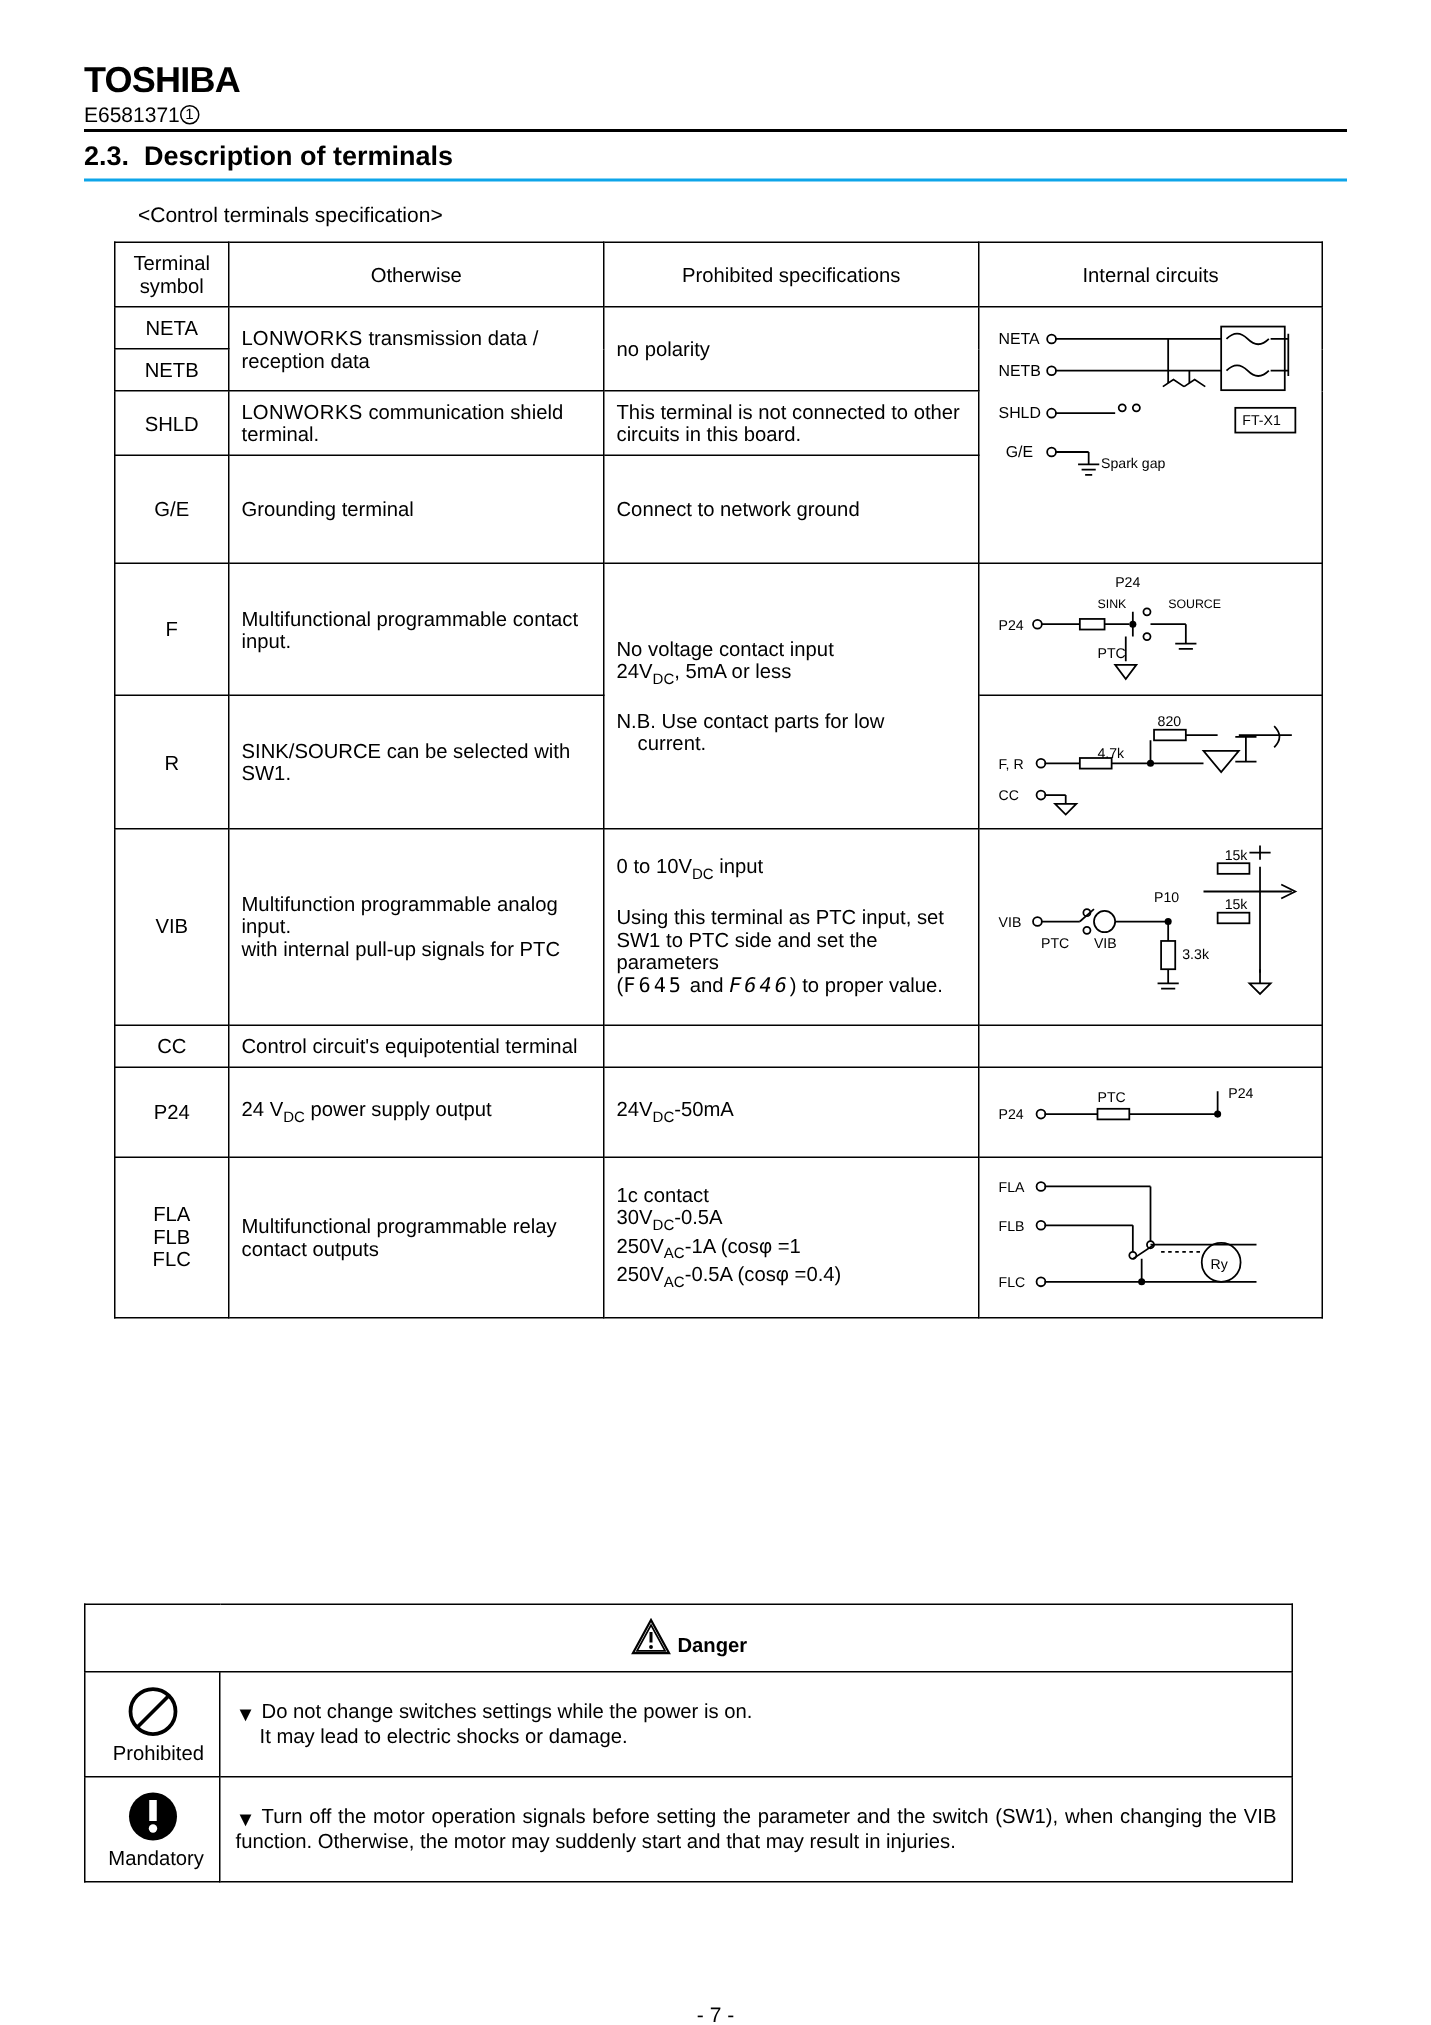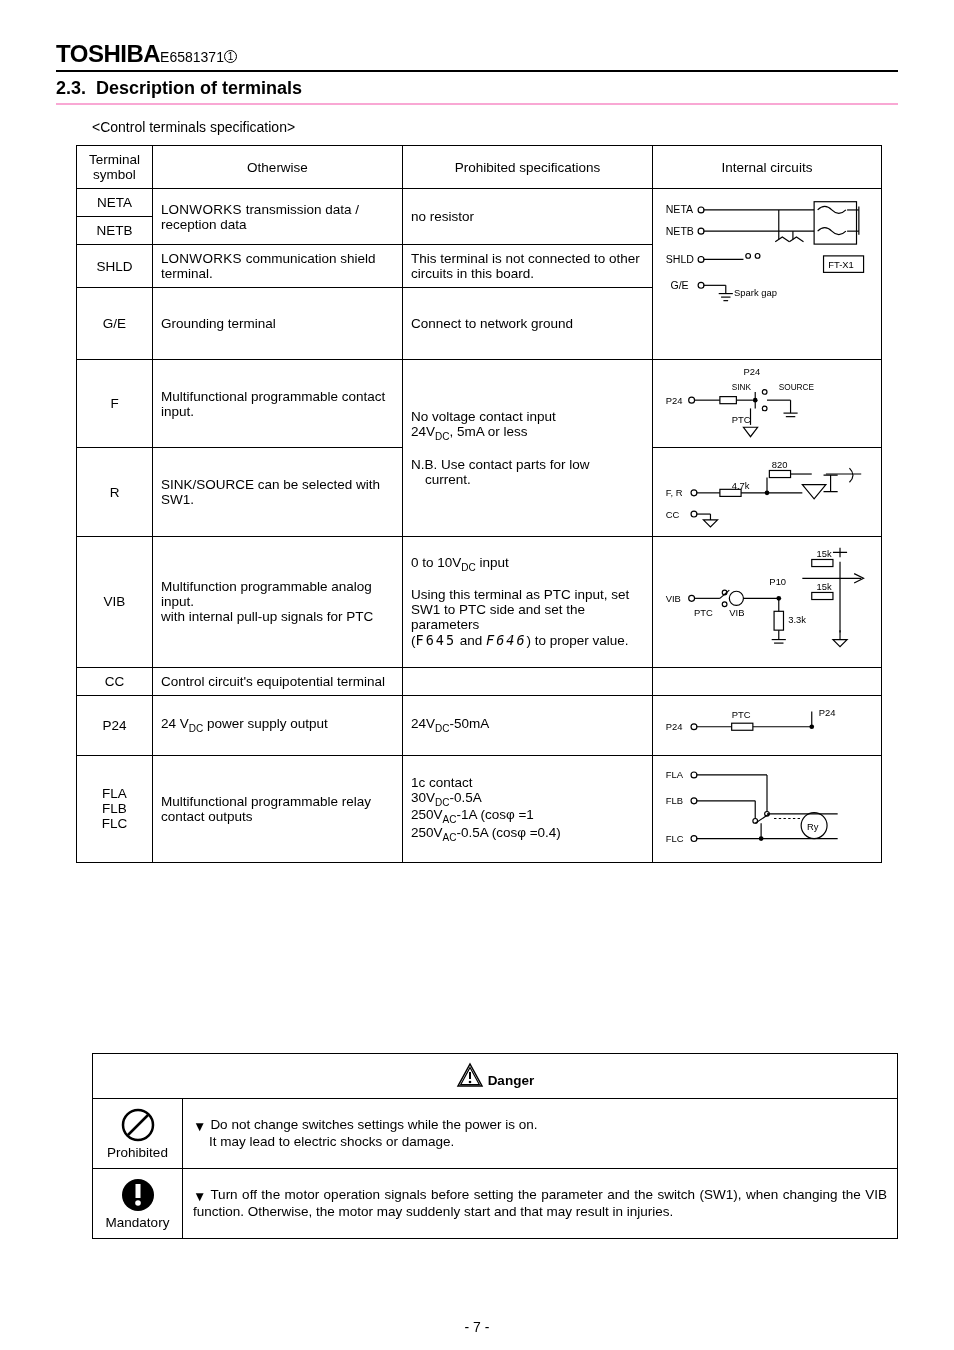--- a/index.html
+++ b/index.html
@@ -11,7 +11,7 @@
     color: #000;
     font-size: 13.5px;
   }
-  .topbar { display: flex; justify-content: flex-start; align-items: baseline; border-bottom: 2px solid #000; padding-bottom: 2px; margin-bottom: 6px; }
+  .topbar { display: flex; justify-content: flex-end; align-items: baseline; border-bottom: 2px solid #000; padding-bottom: 2px; margin-bottom: 6px; flex-direction: column; }
   .brand { font-size: 24px; font-weight: 900; letter-spacing: -0.5px; }
   .docid { font-size: 14px; }
   .section-title { font-size: 18px; font-weight: bold; border-bottom: 2px solid #f9a8d4; padding-bottom: 4px; margin: 0 0 14px 0; }

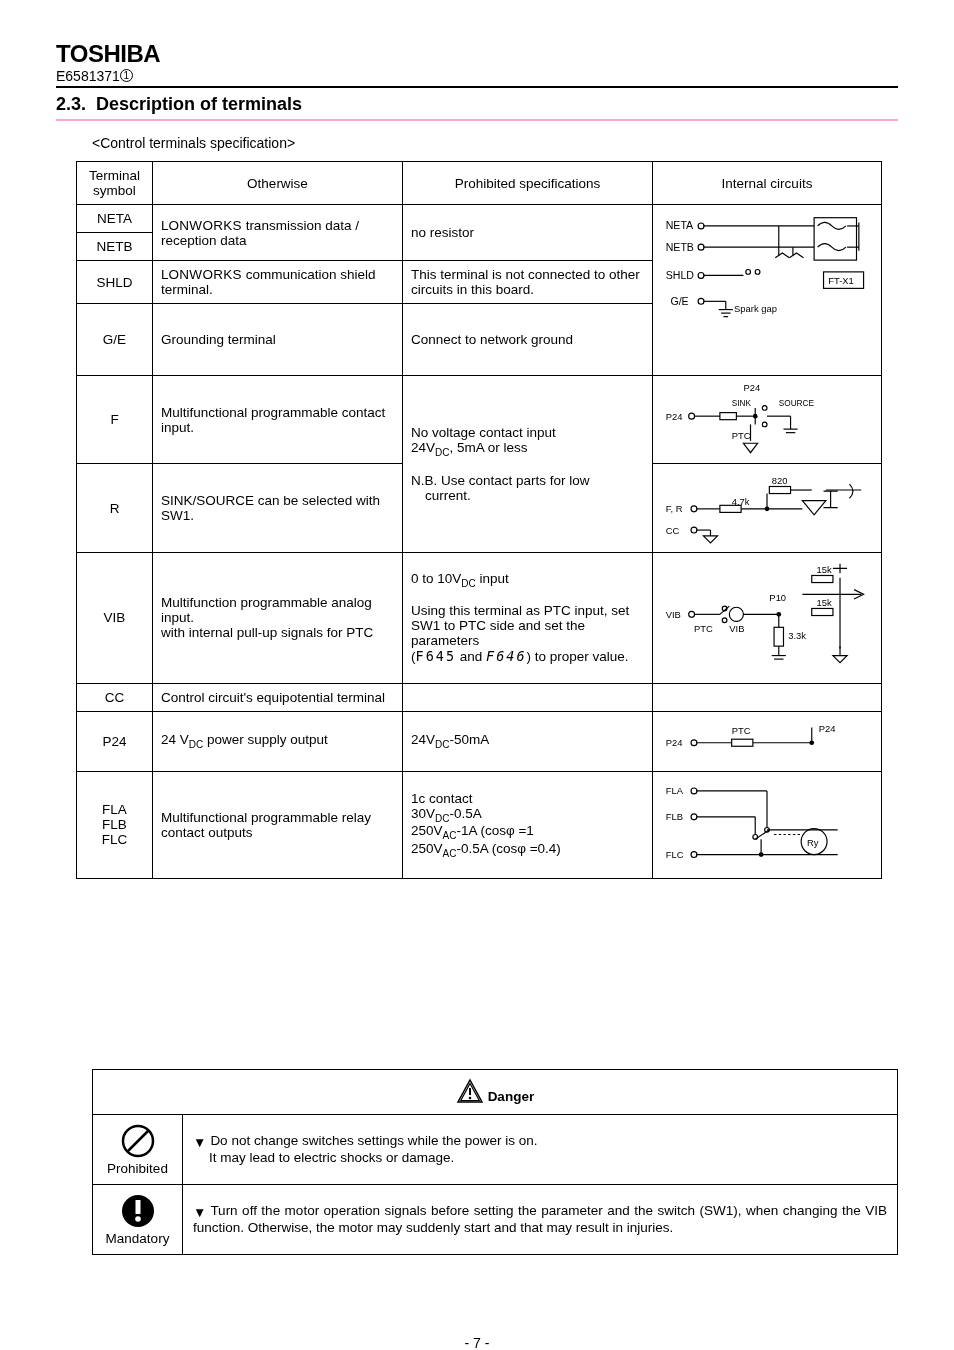--- a/index.html
+++ b/index.html
@@ -14,7 +14,7 @@
   .topbar { display: flex; justify-content: flex-end; align-items: baseline; border-bottom: 2px solid #000; padding-bottom: 2px; margin-bottom: 6px; flex-direction: column; }
   .brand { font-size: 24px; font-weight: 900; letter-spacing: -0.5px; }
   .docid { font-size: 14px; }
-  .section-title { font-size: 18px; font-weight: bold; border-bottom: 2px solid #f9a8d4; padding-bottom: 4px; margin: 0 0 14px 0; }
+  .section-title { font-size: 18px; font-weight: bold; border-bottom: 2px solid #0ea5e9; padding-bottom: 4px; margin: 0 0 14px 0; }
   .subhead { margin: 6px 0 10px 36px; font-size: 14px; }
   table.t { width: 100%; border-collapse: collapse; table-layout: fixed; margin-left:0; }
   table.t col.c1 { width: 76px; }

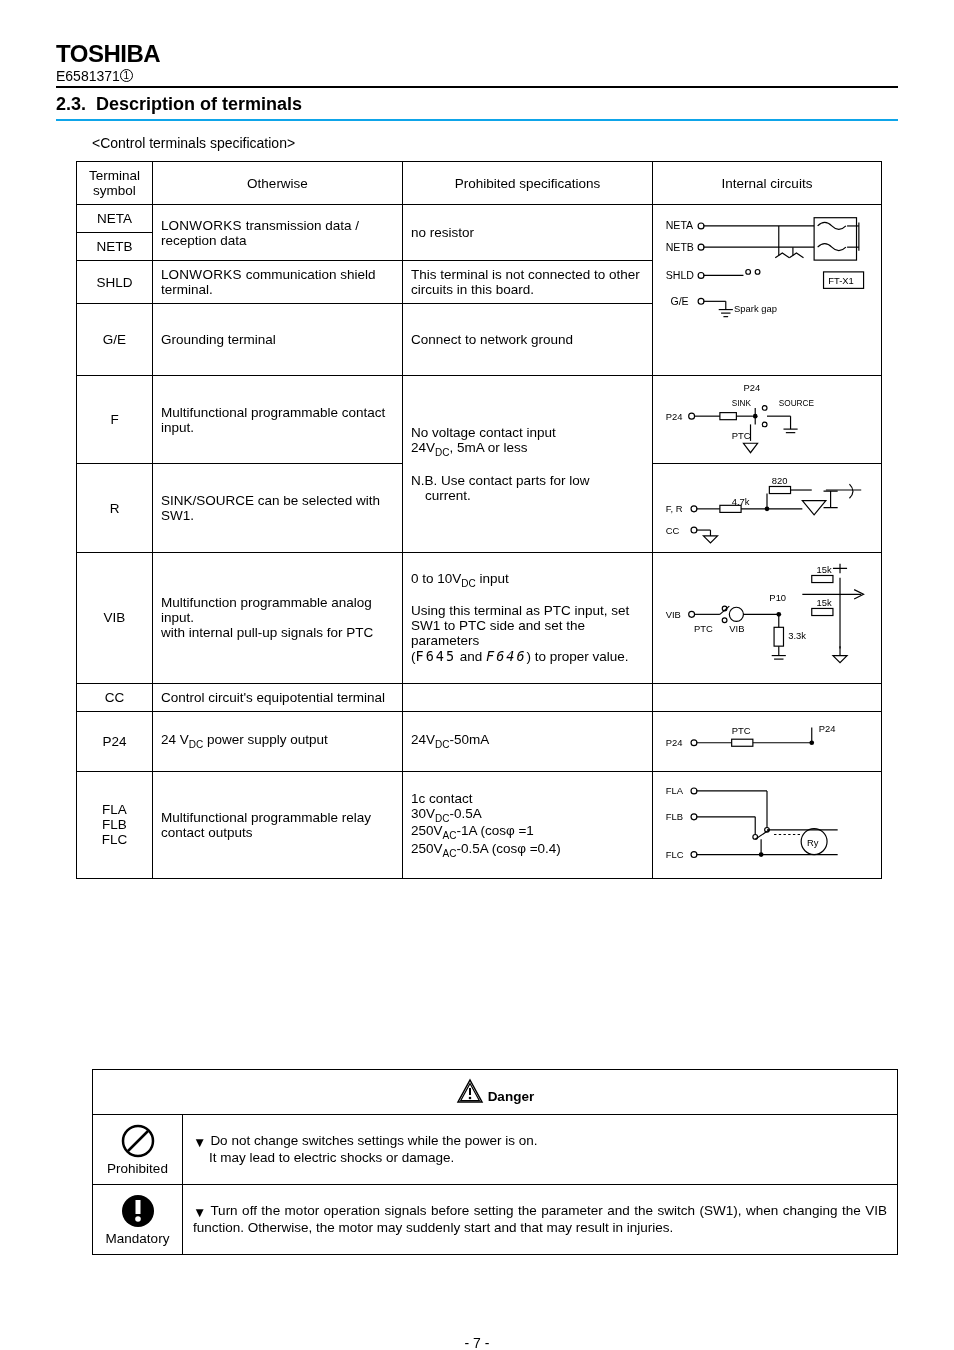--- a/index.html
+++ b/index.html
@@ -78,7 +78,7 @@
     <td rowspan="2">
       <span>L</span><span class="sc">ONWORKS</span><span> transmission data / reception data</span>
     </td>
-    <td rowspan="2">no resistor</td>
+    <td rowspan="2">no polarity</td>
     <td rowspan="4">
       <div class="circuit">
         <svg class="svgwrap" viewBox="0 0 180 130">

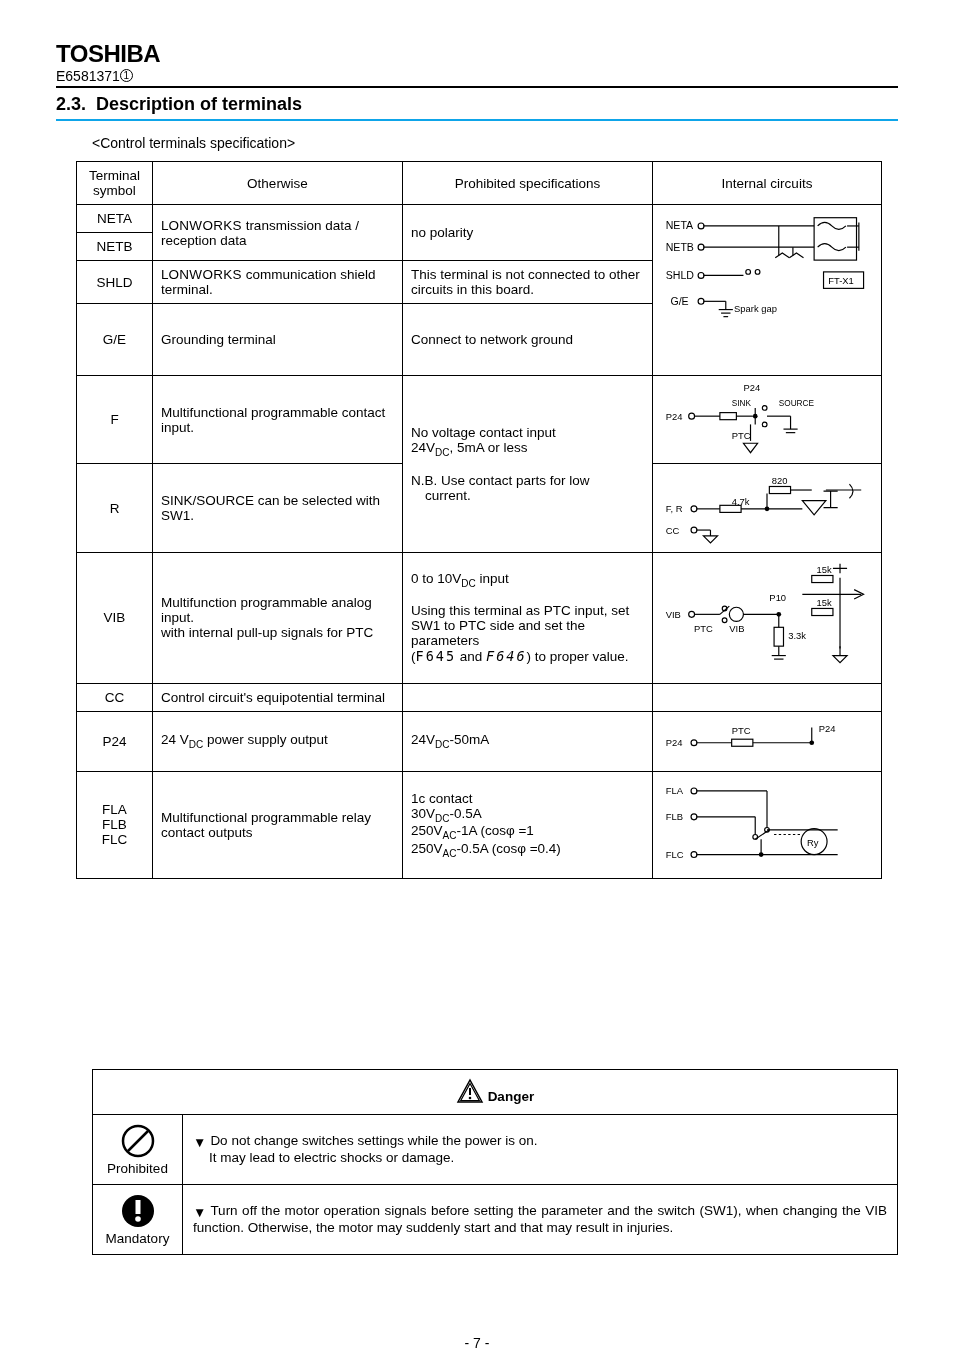--- a/index.html
+++ b/index.html
@@ -320,7 +320,7 @@
   </table>
 
 <div class="danger-wrap">
-<table class="d" style="margin-left:36px; width: calc(100% - 36px);">
+<table class="d" style="width: calc(100% - 36px);">
   <colgroup>
         <col class="dc1">
         <col>

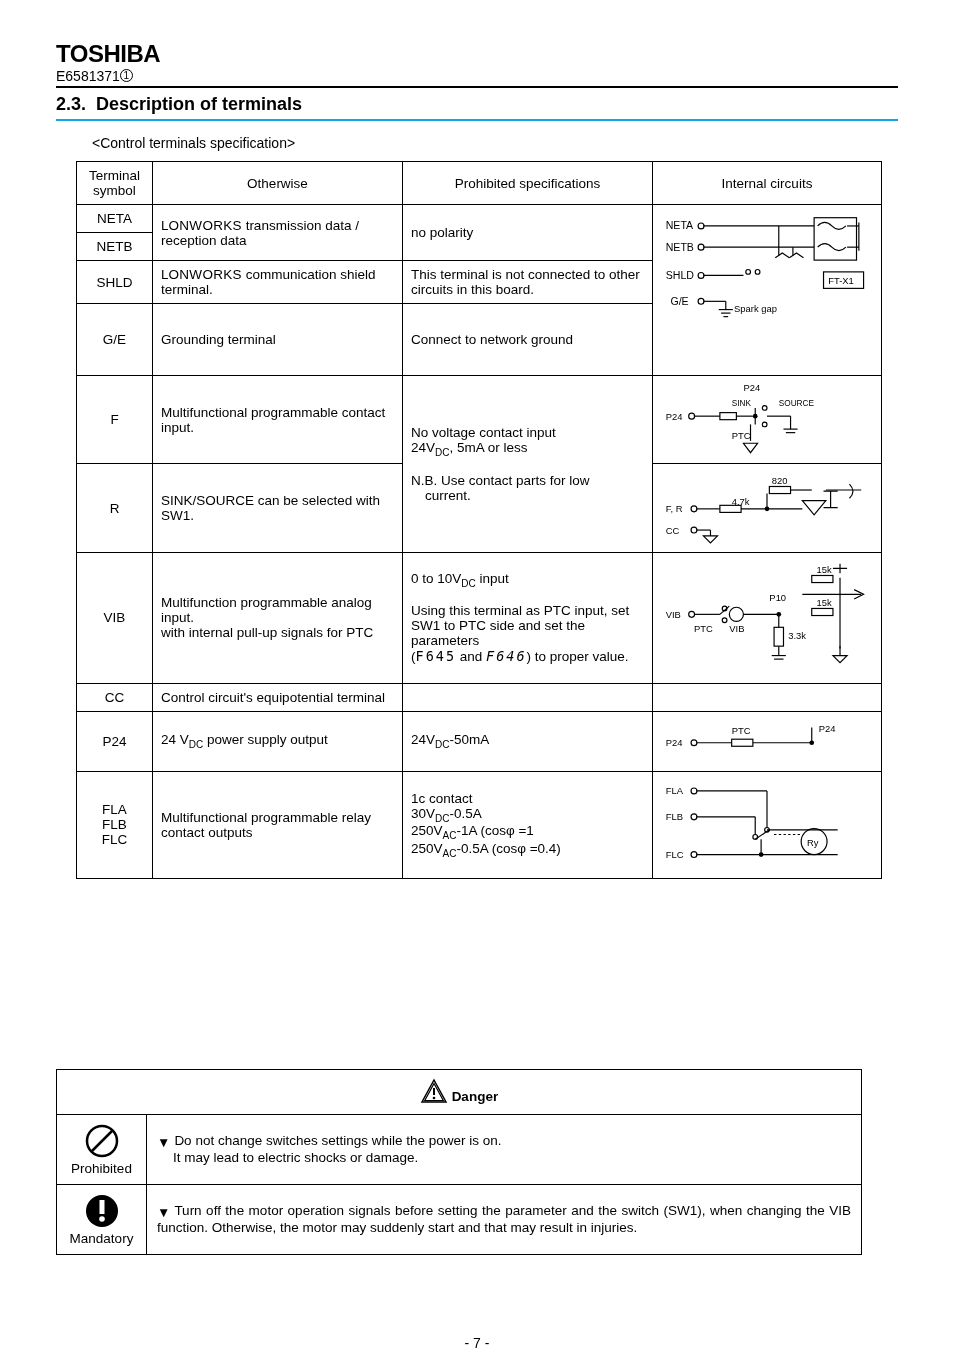--- a/index.html
+++ b/index.html
@@ -34,7 +34,7 @@
   table.d col.dc1 { width: 90px; }
   table.d td, table.d th { border: 1px solid #000; padding: 8px 10px; font-size: 13.5px; vertical-align: middle; }
   .danger-head { text-align: center; font-size: 26px; font-weight: bold; padding: 8px; }
-  .iconcell { text-align: center; font-size: 12px; }
+  .iconcell { text-align: right; font-size: 12px; }
   .iconcell svg { display:block; margin: 0 auto 2px; }
   .tri { display:inline-block; vertical-align: -2px; margin-right:4px;}
   .pageno { text-align:center; margin-top: 80px; font-size: 14px; }

